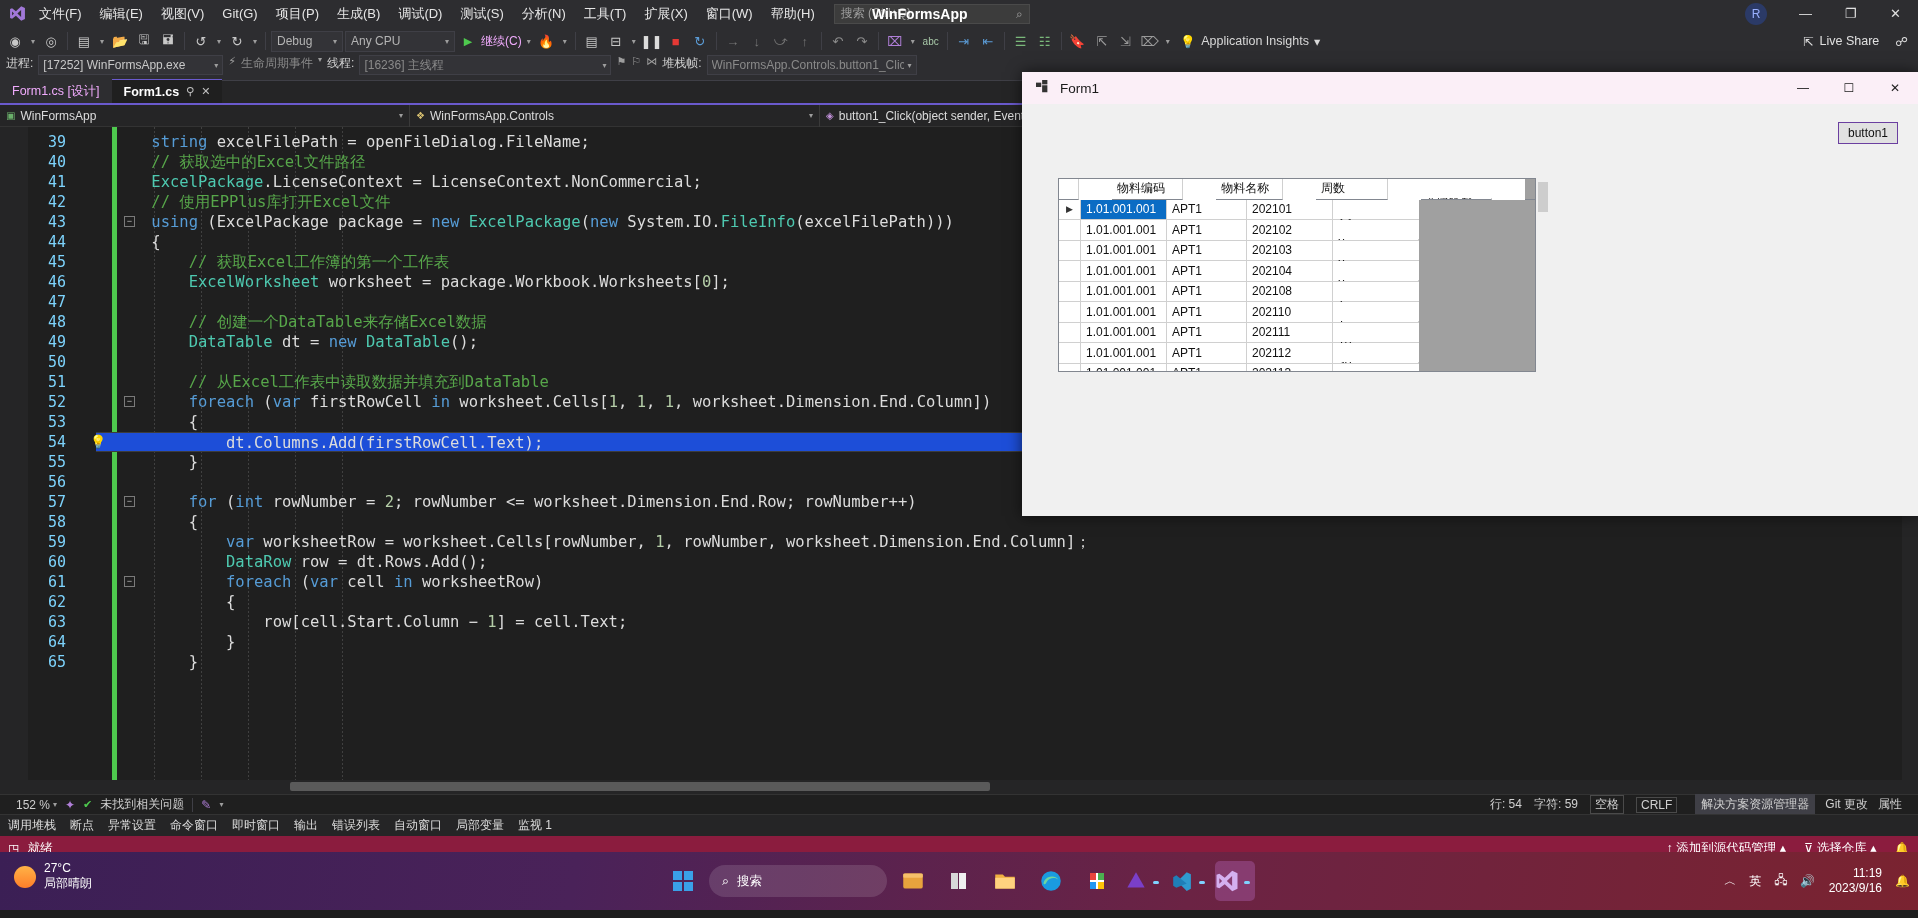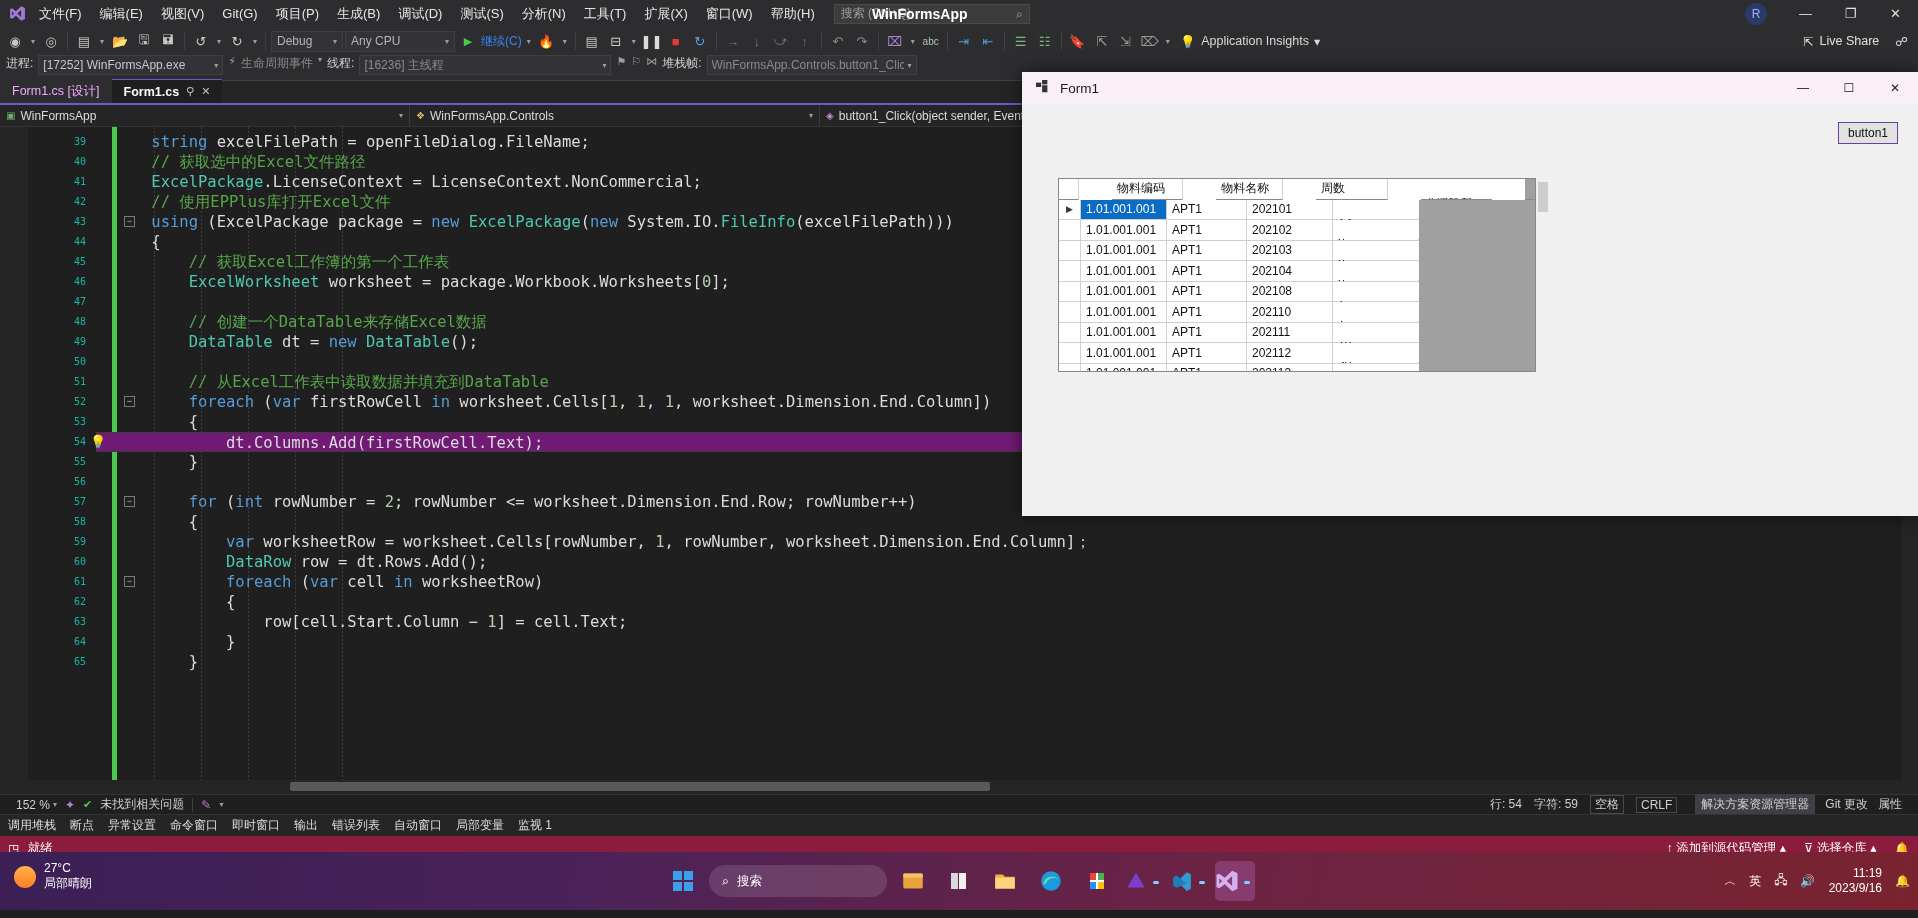--- a/index.html
+++ b/index.html
@@ -215,7 +215,7 @@
     </div>
 
     <div class="tbtn greenplay">▶</div>
-    <div style="color:#3b82f6;font-size:12px">继续(C)</div>
+    <div style="color:#f0abfc;font-size:12px">继续(C)</div>
     <div class="tcaret">▾</div>
     <div class="tbtn">🔥</div>
     <div class="tcaret">▾</div>

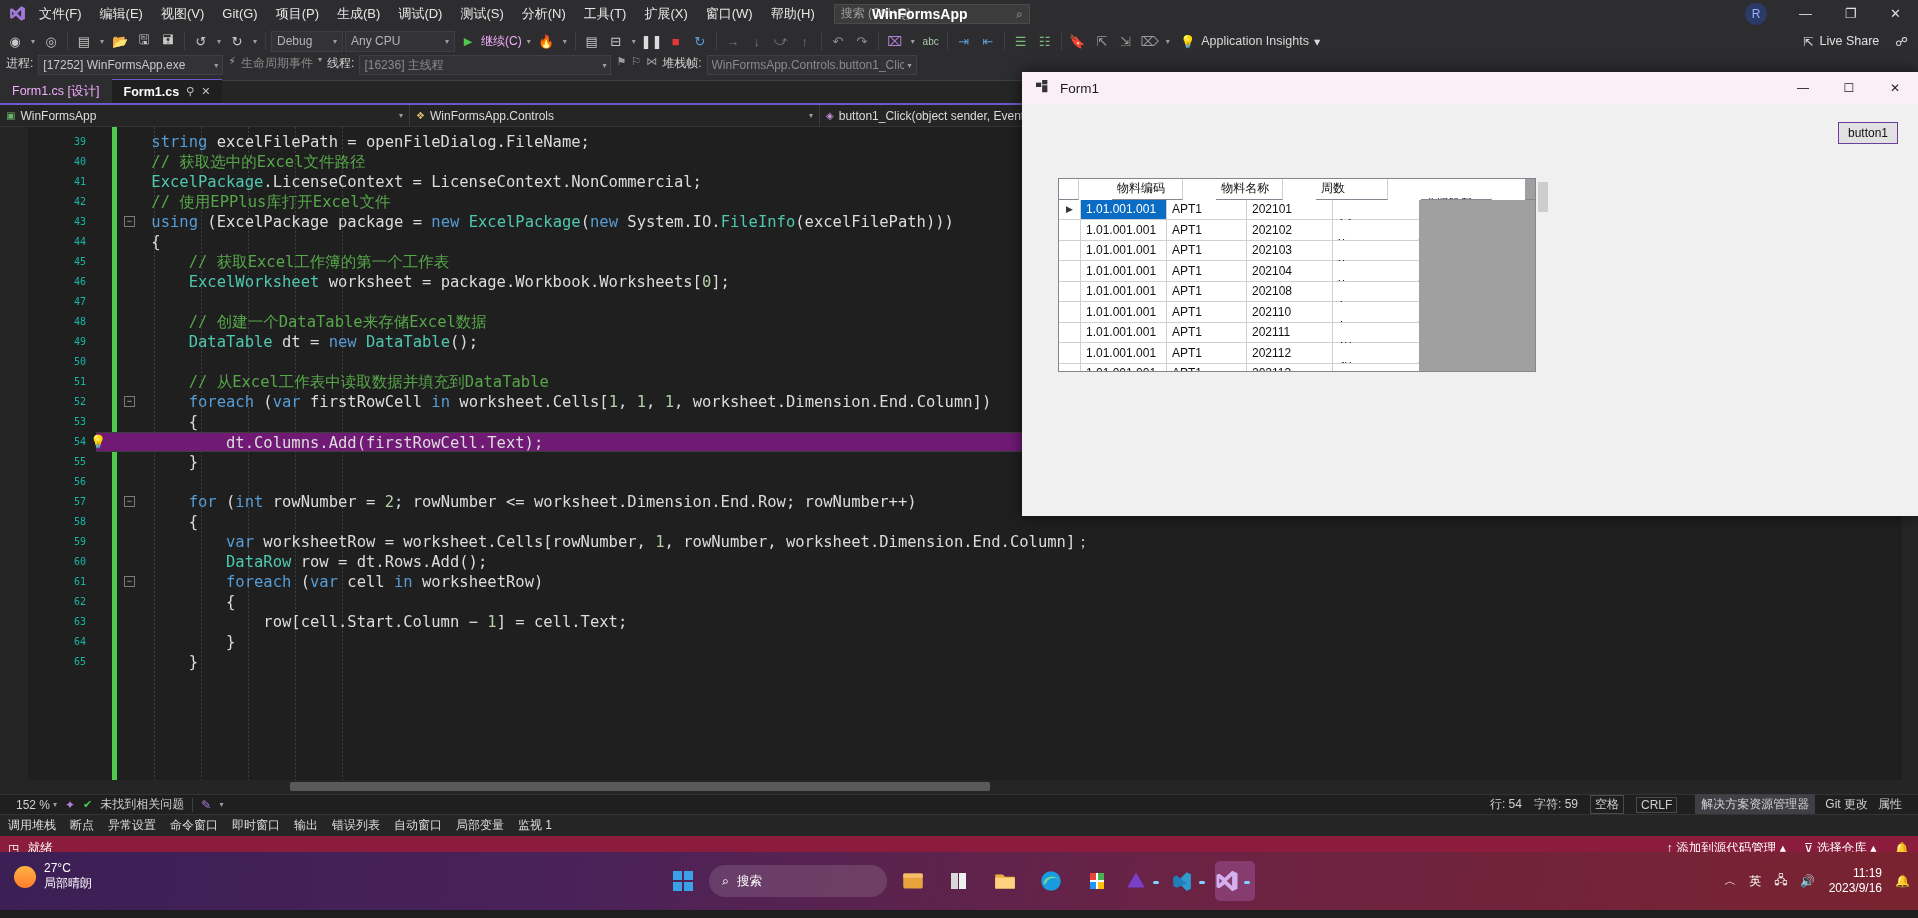--- a/index.html
+++ b/index.html
@@ -62,8 +62,8 @@
   
   .editorwrap { flex:1; display:flex; position:relative; overflow:hidden; background:#1f1f1f; }
   .gutter-sel { width:28px;background:#252526;flex:0 0 auto; }
-  .linenos { width:68px;flex:0 0 auto;text-align:right;padding-right:10px;
-             font-family:"DejaVu Sans Mono","Liberation Mono",monospace;font-size:10px;color:#14b8a6;
+  .linenos { width:68px;flex:0 0 auto;text-align:center;padding-right:10px;
+             font-family:"DejaVu Sans Mono","Liberation Mono",monospace;font-size:15px;color:#7dd3fc;
              padding-top:5px;line-height:20px;background:#1f1f1f;position:relative;}
   .changebar { position:absolute;left:112px;top:0;bottom:0;width:5px;background:#4ec94e; }
   .codearea { flex:1; position:relative; overflow:hidden; padding-top:5px;

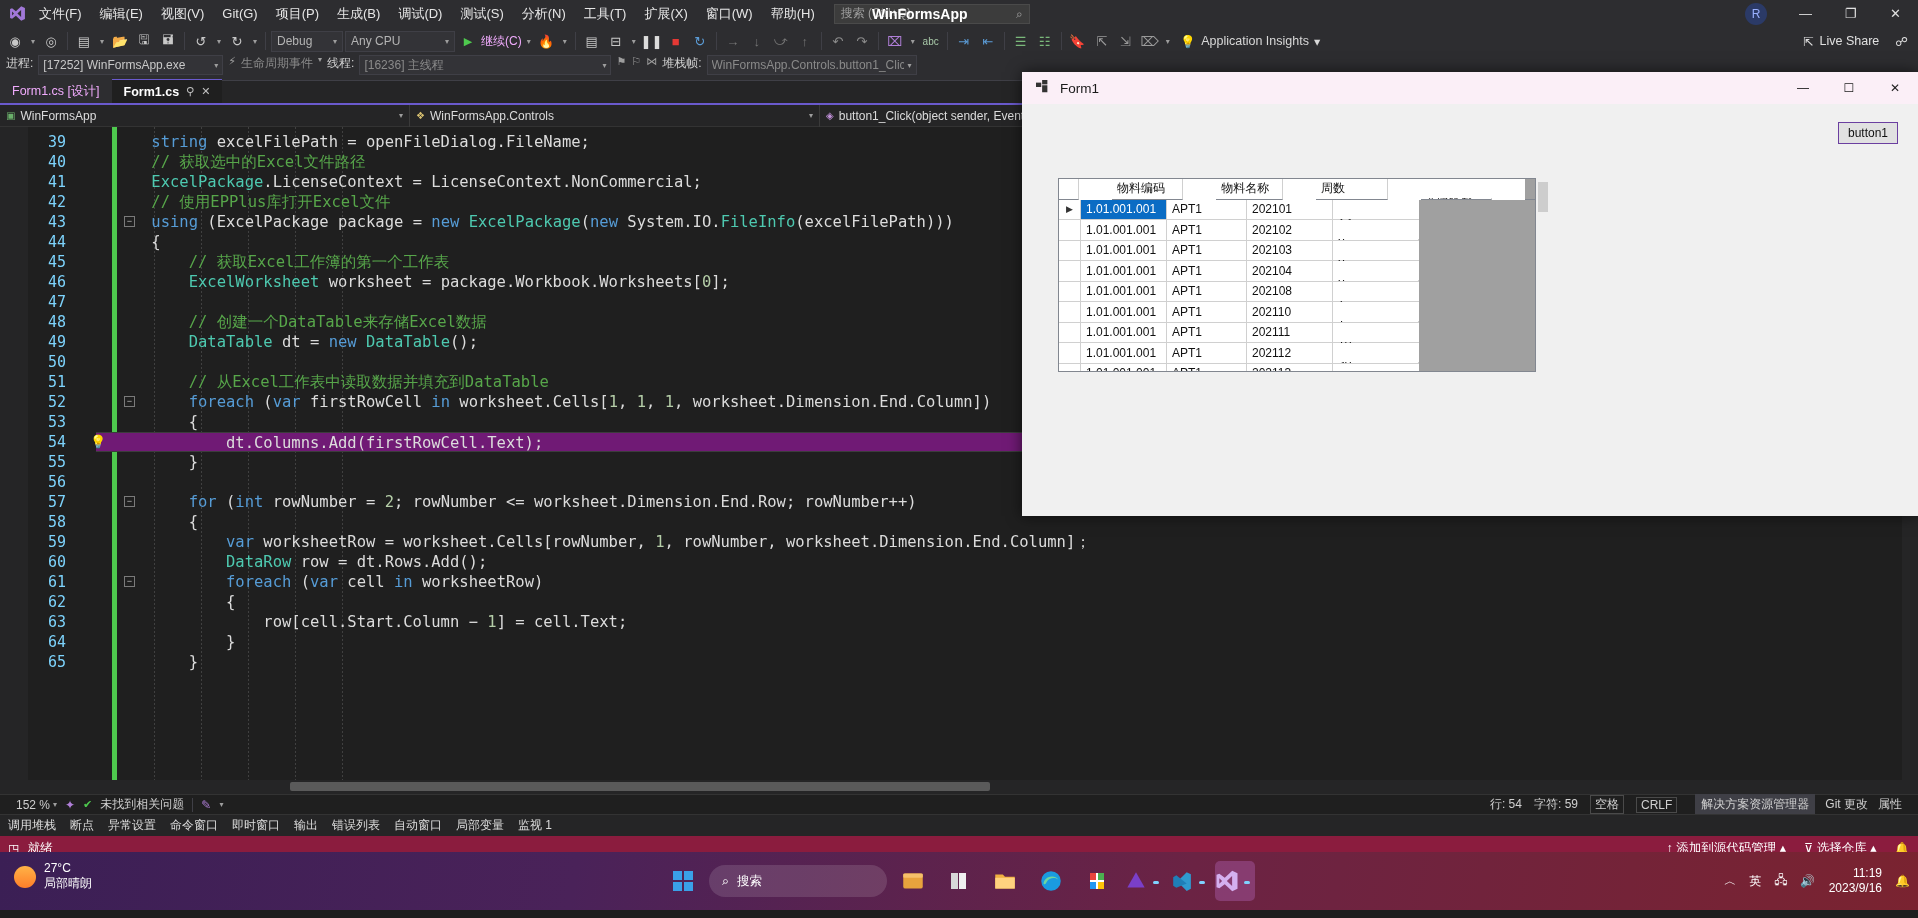--- a/index.html
+++ b/index.html
@@ -69,7 +69,7 @@
   .codearea { flex:1; position:relative; overflow:hidden; padding-top:5px;
               font-family:"DejaVu Sans Mono","Liberation Mono",monospace;font-size:15.5px;line-height:20px;}
   .cline { height:20px;white-space:pre;padding-left:18px;position:relative; }
-  .cline.current { background:#701a75;border-top:1px solid #3c3c3c;border-bottom:1px solid #3c3c3c;height:20px;}
+  .cline.current { background:#1d4ed8;border-top:1px solid #3c3c3c;border-bottom:1px solid #3c3c3c;height:20px;}
   .kw   { color:#569cd6; }
   .type { color:#4ec9b0; }
   .cmt  { color:#57a64a; }

